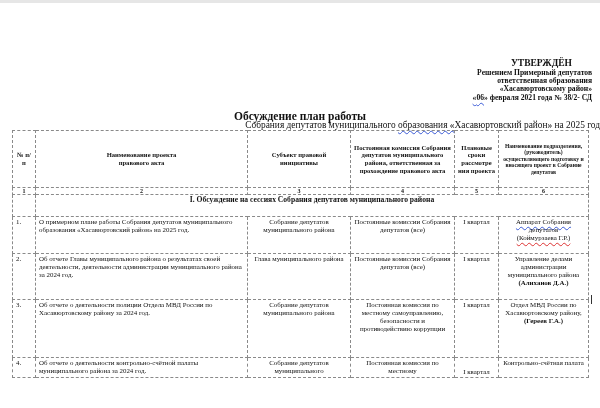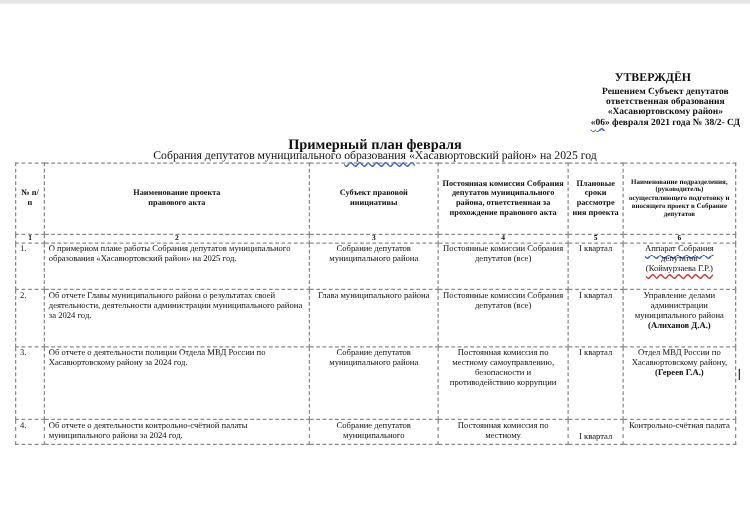--- a/index.html
+++ b/index.html
@@ -10,7 +10,7 @@
   }
   .topbar { position: absolute; left: 0; top: 0; width: 600px; height: 3px; background: #e6e6e6; }
   .approve {
-    position: absolute; right: 8px; top: 58px; text-align: center;
+    position: absolute; right: 8px; top: 58px; text-align: right;
     font-weight: bold; font-size: 7.6px; line-height: 8.2px;
   }
   .approve .head { font-size: 9.5px; line-height: 11px; margin-right: 20px; }

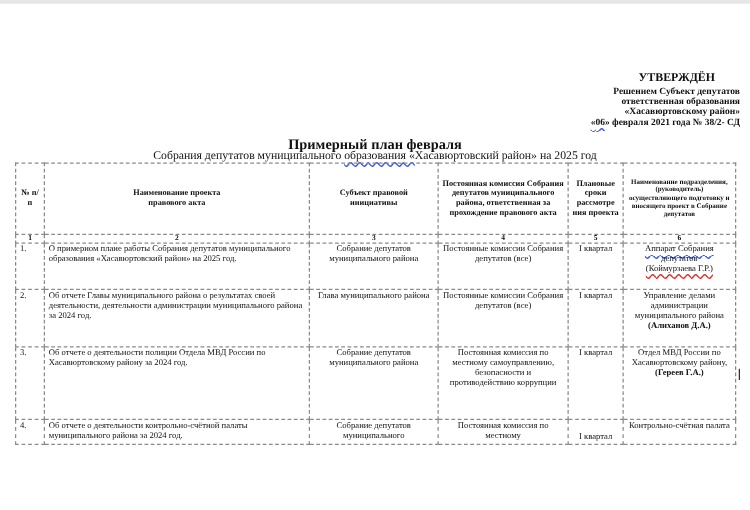--- a/index.html
+++ b/index.html
@@ -48,7 +48,7 @@
 
 <div class="approve">
   <div class="head">УТВЕРЖДЁН</div>
-  <div>Решением Субъект депутатов</div>
+  <div>Решением Примерный депутатов</div>
   <div>ответственная образования</div>
   <div>«Хасавюртовскому район»</div>
   <div><span class="wavy">«</span><span class="wavy">06</span><span>» февраля  2021 года № 38/2- СД</span></div>

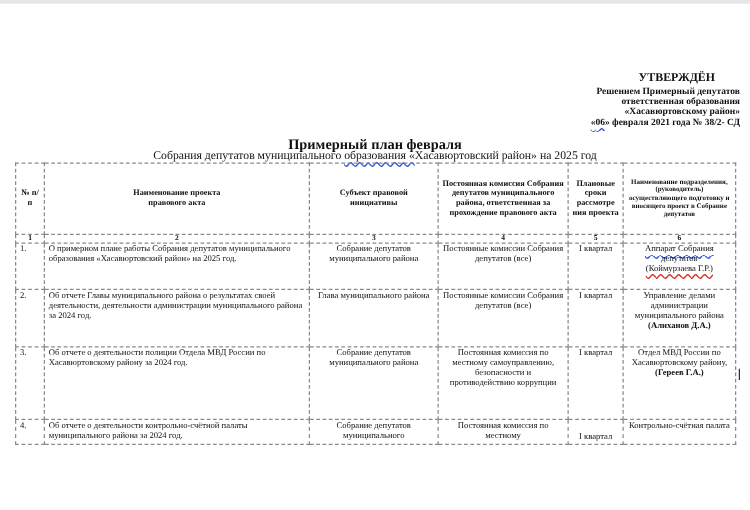--- a/index.html
+++ b/index.html
@@ -54,7 +54,7 @@
   <div><span class="wavy">«</span><span class="wavy">06</span><span>» февраля  2021 года № 38/2- СД</span></div>
 </div>
 
-<div class="title">Примерный план февраля</div>
+<div class="title">Обсуждение план работы</div>
 <div class="subtitle"><span>Собрания депутатов муниципального </span><span class="wavy">образования  «</span><span>Хасавюртовский район»  на 2025 год</span></div>
 
 <table class="plan">

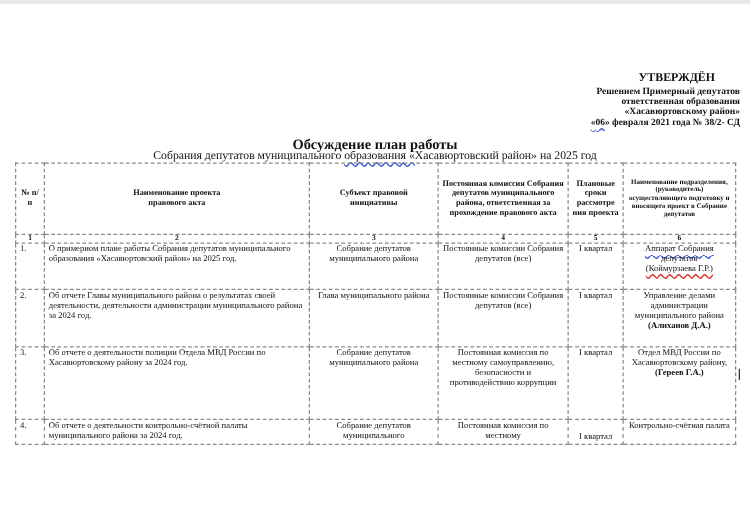--- a/index.html
+++ b/index.html
@@ -21,7 +21,7 @@
     font-weight: bold; font-size: 11.5px; line-height: 12px;
   }
   .subtitle {
-    position: absolute; left: 0; width: 600px; top: 120px; text-align: center;
+    position: absolute; left: 0; width: 600px; top: 120px; text-align: right;
     font-size: 9.4px; line-height: 10px;
   }
   table.plan {

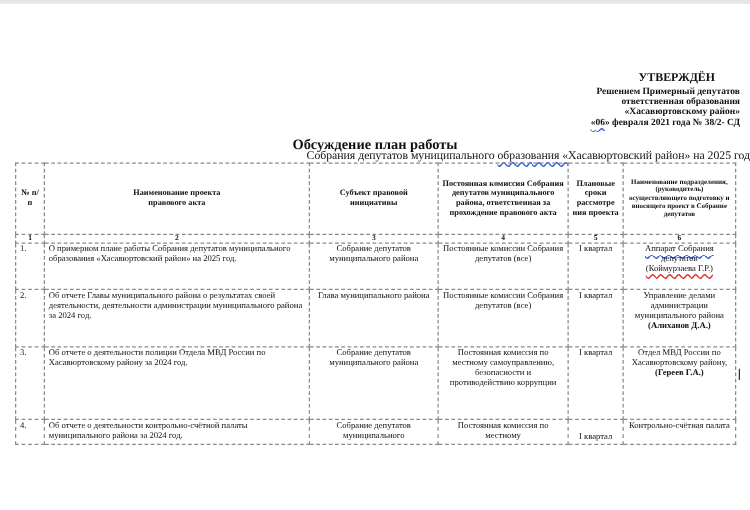--- a/index.html
+++ b/index.html
@@ -83,6 +83,10 @@
     <td>5</td>
     <td>6</td>
   </tr>
+  <tr class="section">
+    <td></td>
+    <td colspan="5">I. Обсуждение на сессиях Собрания депутатов муниципального района</td>
+  </tr>
 
   <tr style="height:37px">
     <td>1.</td>

